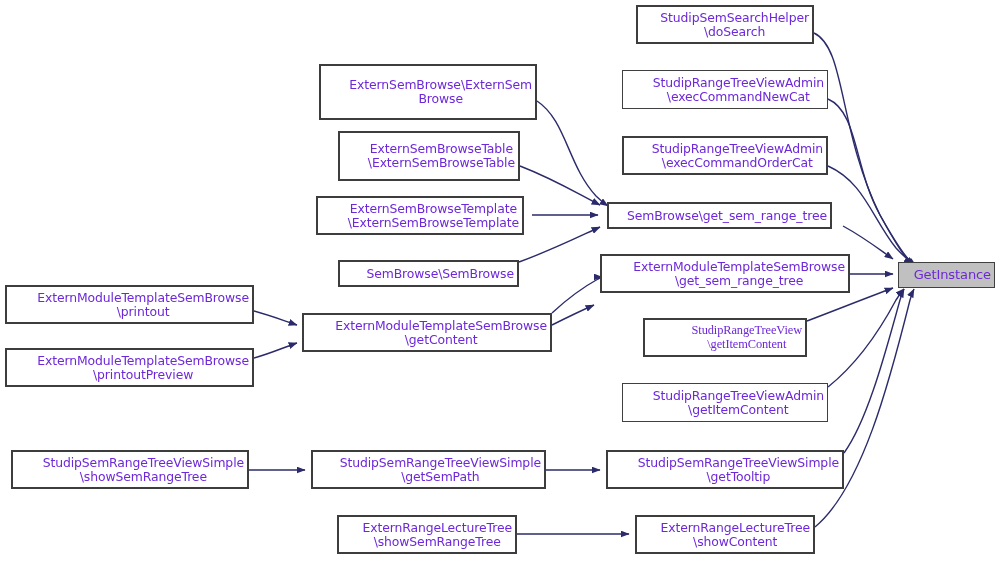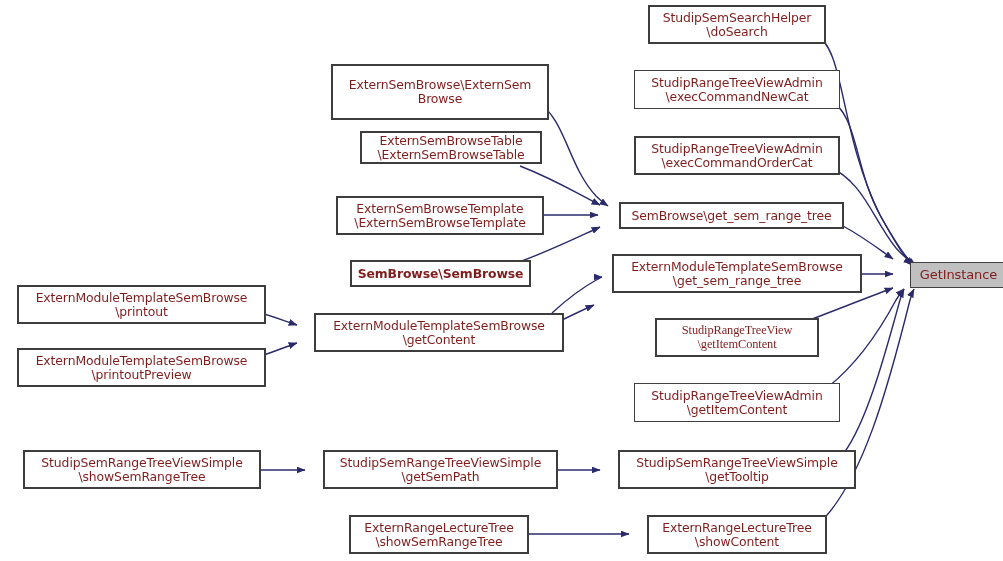--- a/index.html
+++ b/index.html
@@ -31,16 +31,15 @@
     border: 1px solid #404040;
     display: flex;
     align-items: center;
-    justify-content: center;
+    justify-content: flex-end;
     text-align: center;
     line-height: 1.12;
-    color: #7f1d1d;
+    color: #6d28d9;
     font-size: 12.4px;
     font-family: "DejaVu Sans", "Liberation Sans", sans-serif;
     white-space: pre-line;
     letter-spacing: -0.1px;
     z-index: 3;
-    margin-left: 12px;
   }
   .node-box.thick {
     border-width: 2px;

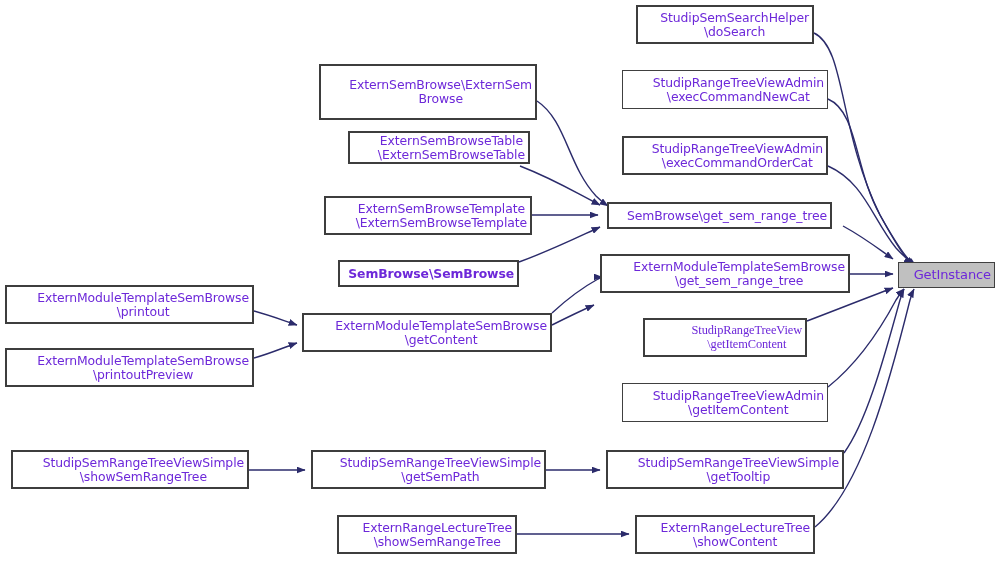--- a/index.html
+++ b/index.html
@@ -97,7 +97,7 @@
 Browse</span></div>
       <div class="node-box thick" style="left: 622px; top: 136px; width: 206px; height: 39px;"><span class="node-label">StudipRangeTreeViewAdmin
 \execCommandOrderCat</span></div>
-      <div class="node-box thick" style="left: 348px; top: 131px; width: 182px; height: 33px;"><span class="node-label">ExternSemBrowseTable
+      <div class="node-box thick" style="left: 338px; top: 131px; width: 182px; height: 50px;"><span class="node-label">ExternSemBrowseTable
 \ExternSemBrowseTable</span></div>
       <div class="node-box thick" style="left: 324px; top: 196px; width: 208px; height: 39px;"><span class="node-label">ExternSemBrowseTemplate
 \ExternSemBrowseTemplate</span></div>

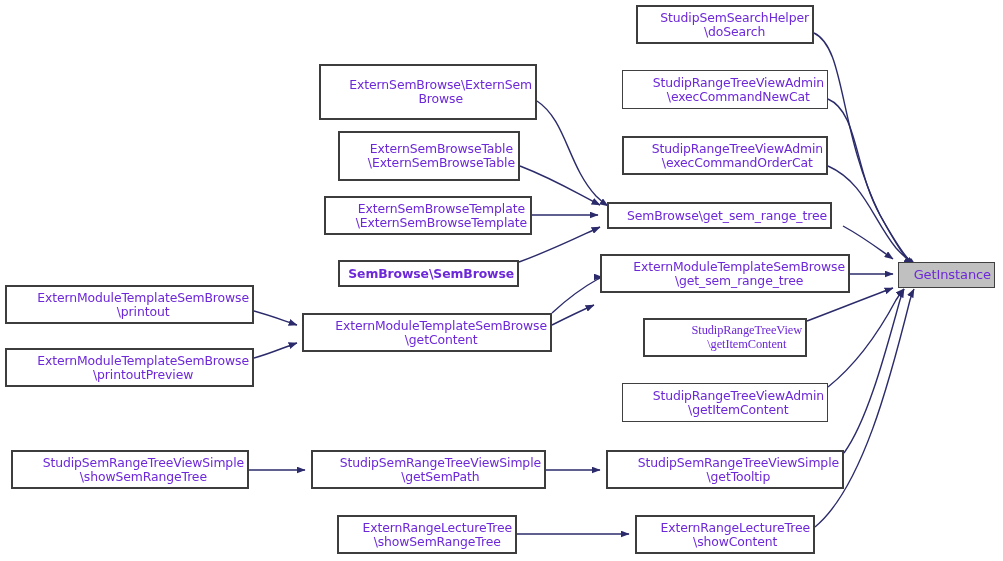--- a/index.html
+++ b/index.html
@@ -99,7 +99,7 @@
 \execCommandOrderCat</span></div>
       <div class="node-box thick" style="left: 338px; top: 131px; width: 182px; height: 50px;"><span class="node-label">ExternSemBrowseTable
 \ExternSemBrowseTable</span></div>
-      <div class="node-box thick" style="left: 324px; top: 196px; width: 208px; height: 39px;"><span class="node-label">ExternSemBrowseTemplate
+      <div class="node-box thick" style="left: 316px; top: 196px; width: 208px; height: 39px;"><span class="node-label">ExternSemBrowseTemplate
 \ExternSemBrowseTemplate</span></div>
       <div class="node-box thick" style="left: 607px; top: 202px; width: 225px; height: 27px;"><span class="node-label">SemBrowse\get_sem_range_tree</span></div>
       <div class="node-box target" style="left: 898px; top: 262px; width: 97px; height: 26px;"><span class="node-label">GetInstance</span></div>

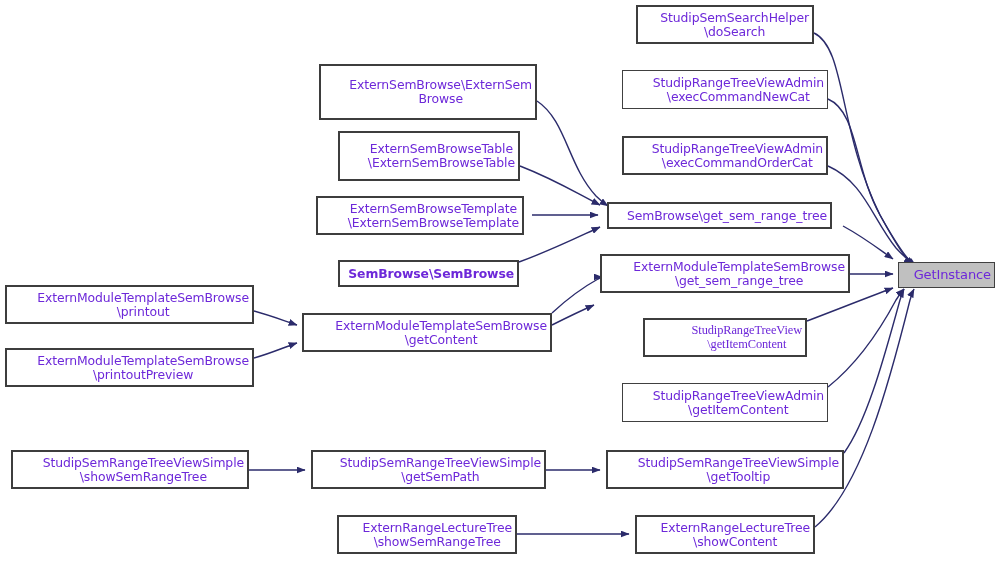--- a/index.html
+++ b/index.html
@@ -103,7 +103,7 @@
 \ExternSemBrowseTemplate</span></div>
       <div class="node-box thick" style="left: 607px; top: 202px; width: 225px; height: 27px;"><span class="node-label">SemBrowse\get_sem_range_tree</span></div>
       <div class="node-box target" style="left: 898px; top: 262px; width: 97px; height: 26px;"><span class="node-label">GetInstance</span></div>
-      <div class="node-box thick" style="left: 338px; top: 260px; width: 181px; height: 27px; font-weight: bold;"><span class="node-label">SemBrowse\SemBrowse</span></div>
+      <div class="node-box thick" style="left: 338px; top: 260px; width: 181px; height: 27px;"><span class="node-label">SemBrowse\SemBrowse</span></div>
       <div class="node-box thick" style="left: 600px; top: 254px; width: 250px; height: 39px;"><span class="node-label">ExternModuleTemplateSemBrowse
 \get_sem_range_tree</span></div>
       <div class="node-box thick" style="left: 5px; top: 285px; width: 249px; height: 39px;"><span class="node-label">ExternModuleTemplateSemBrowse

